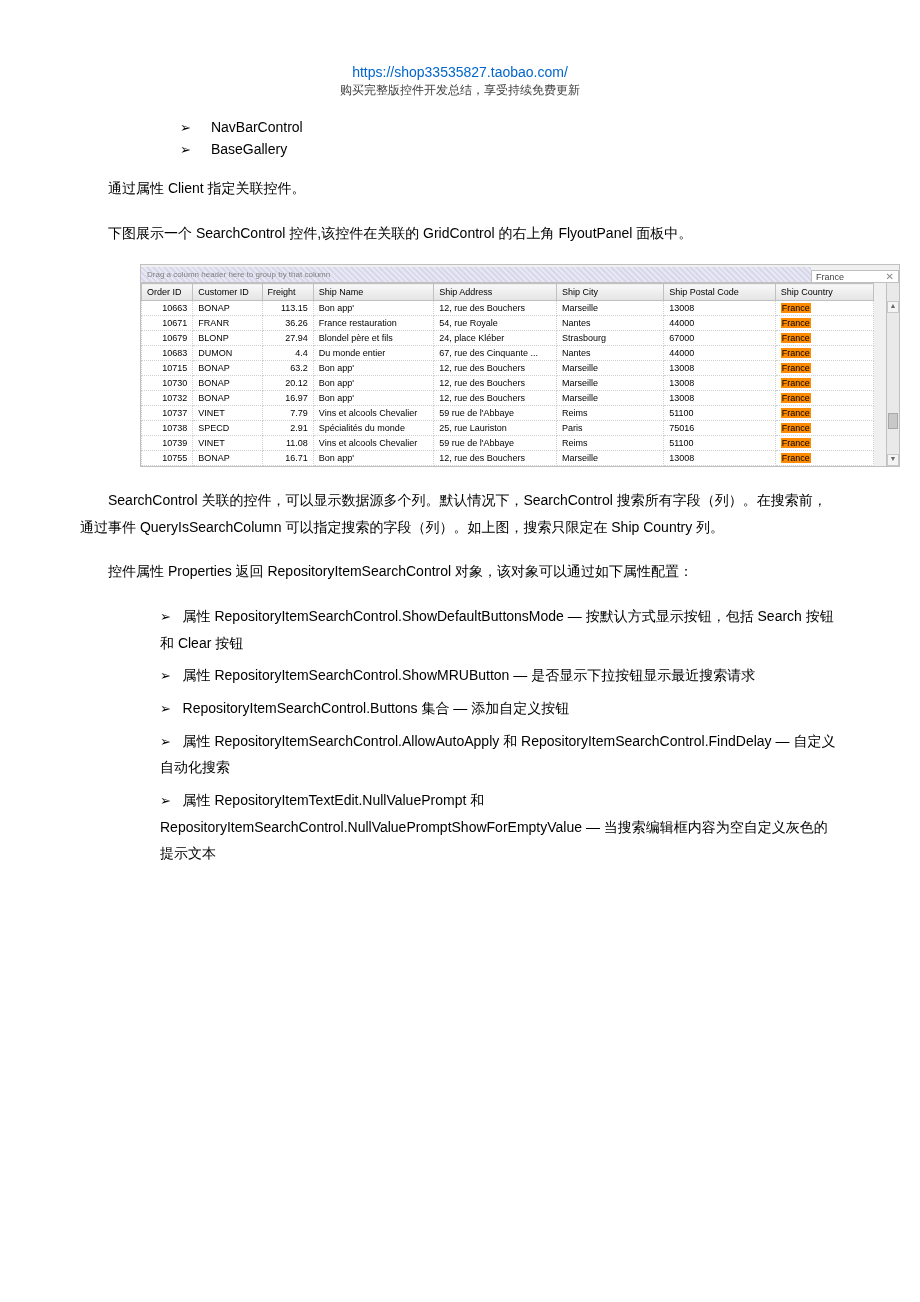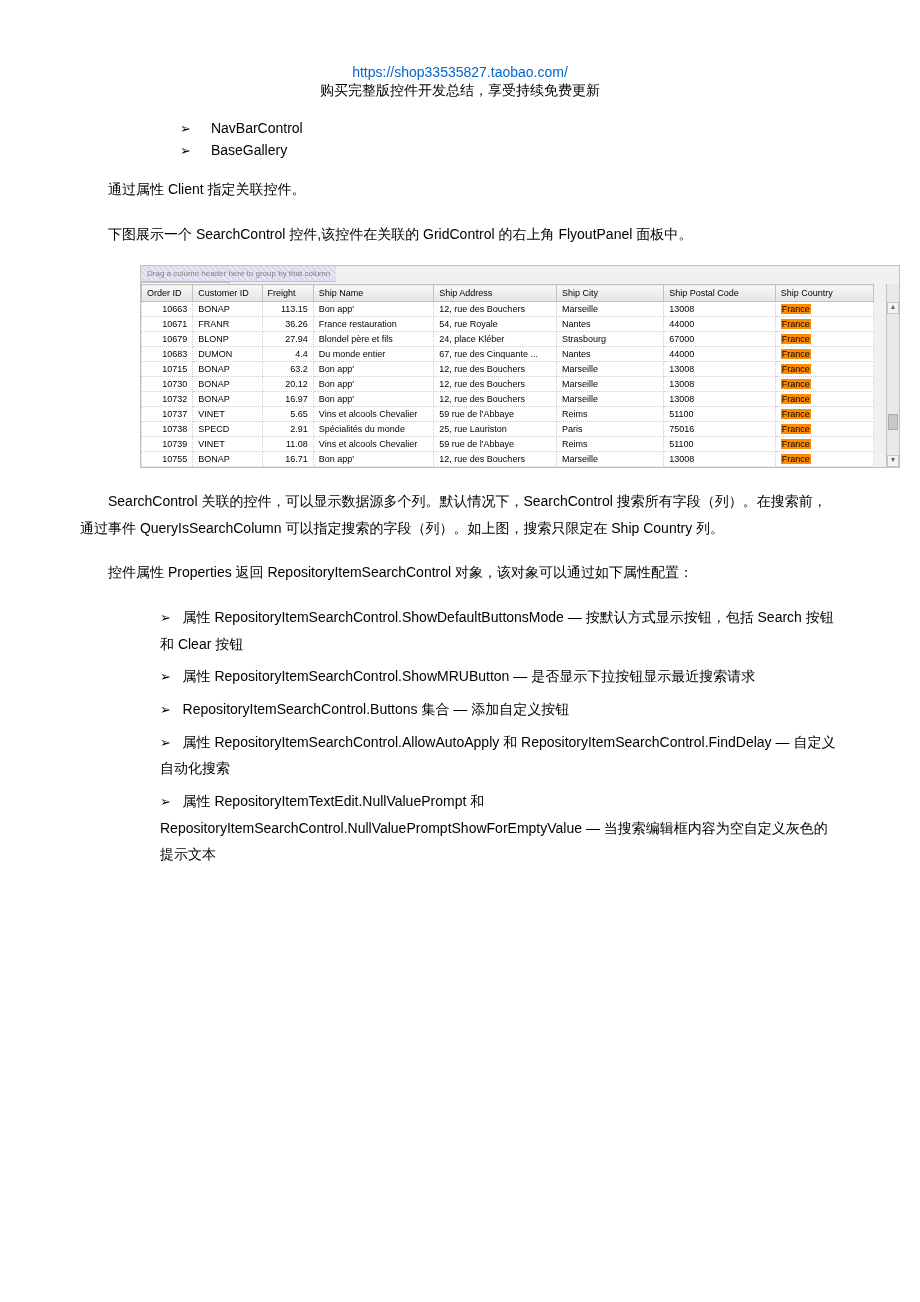--- a/index.html
+++ b/index.html
@@ -22,8 +22,8 @@
   }
   .header-sub {
     text-align: center;
-    color: #000000;
-    font-size: 14px;
+    color: #404040;
+    font-size: 12px;
     margin: 0 0 20px 0;
   }
   .bullet-line {

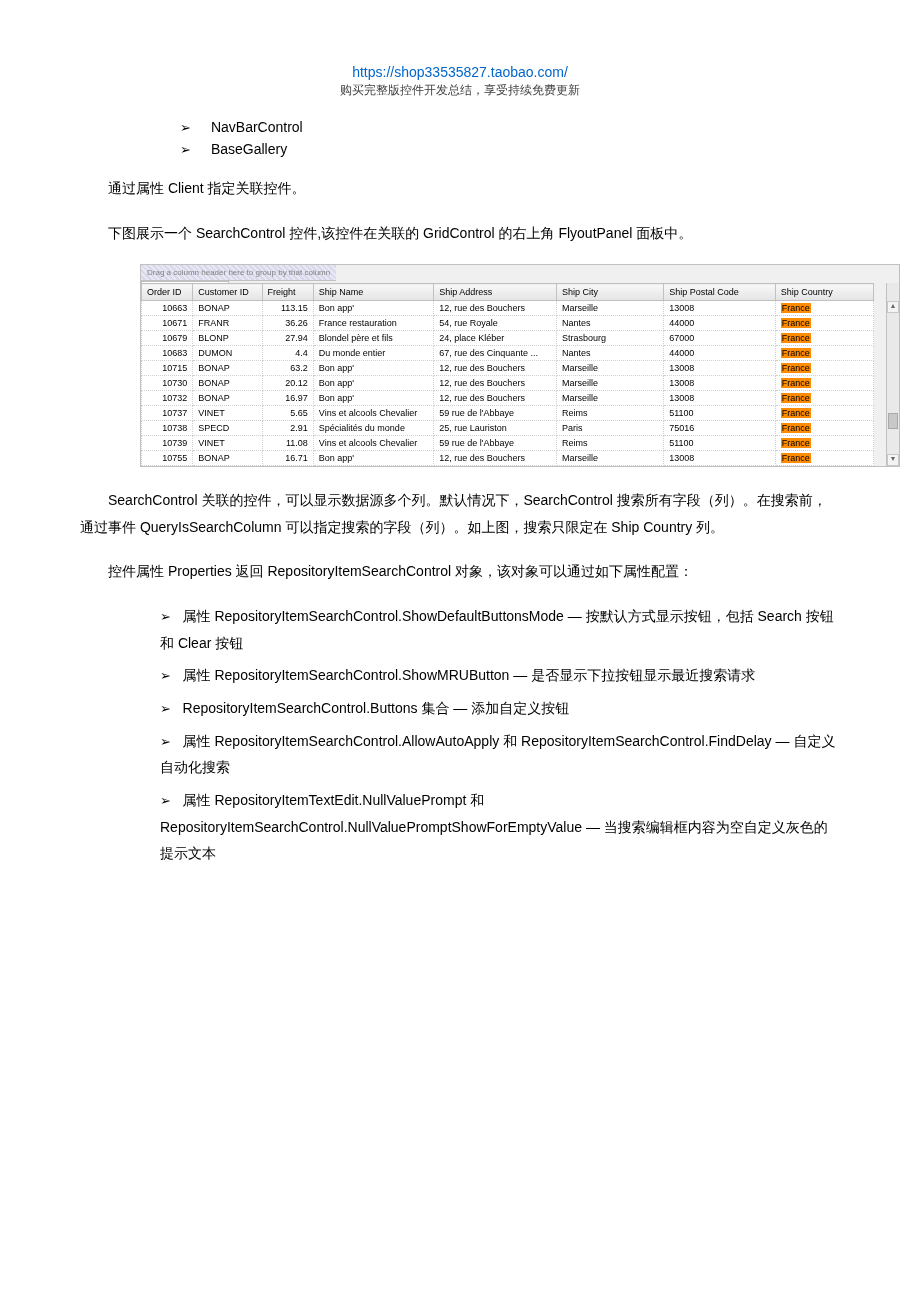--- a/index.html
+++ b/index.html
@@ -62,9 +62,8 @@
   }
   .grid-top-row {
     display: flex;
-    align-items: flex-start;
+    align-items: flex-end;
     height: 18px;
-    flex-direction: column;
   }
   .group-panel {
     flex: 1;

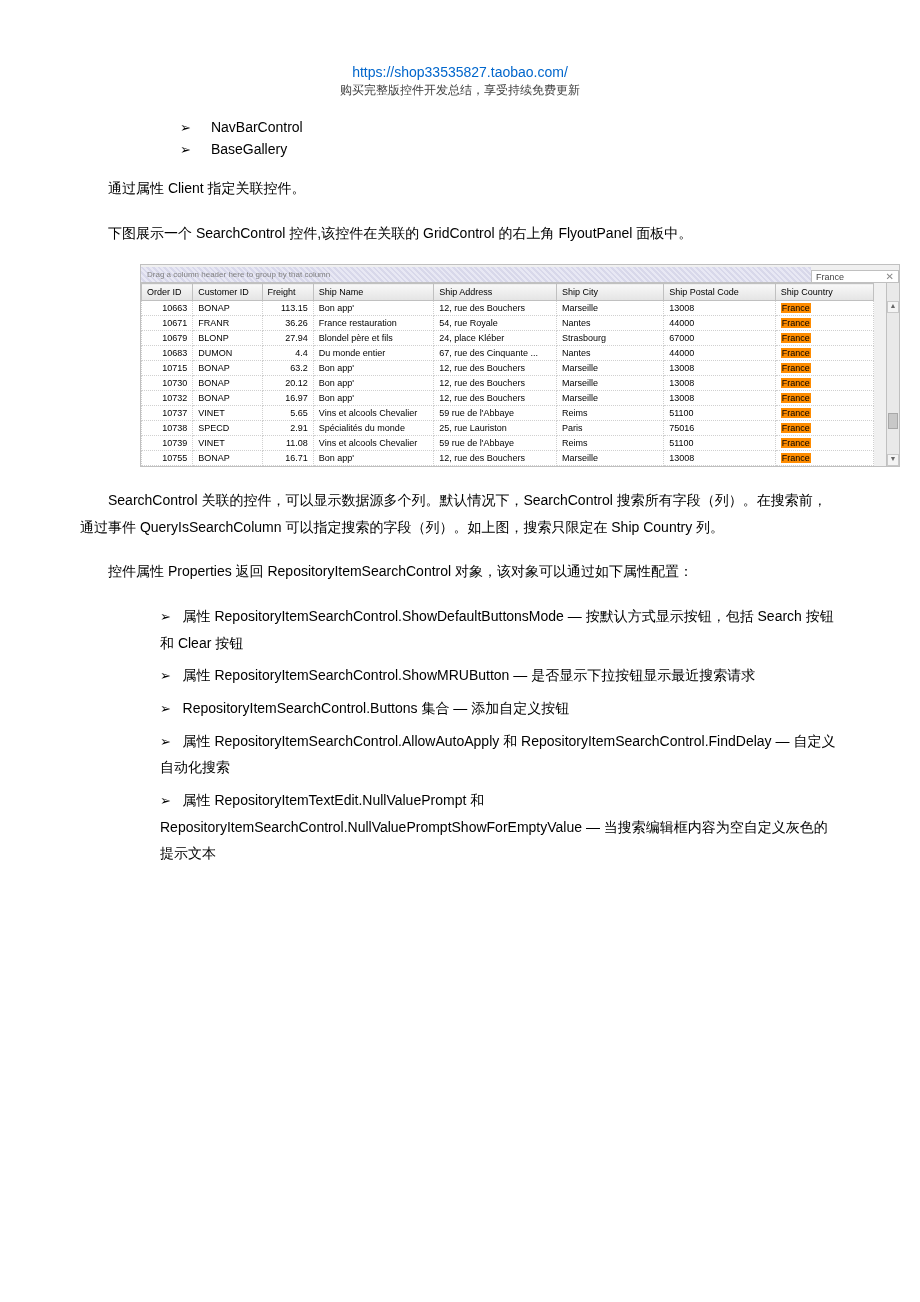--- a/index.html
+++ b/index.html
@@ -288,7 +288,7 @@
               <tr>
                 <td class="col-id num">10737</td>
                 <td class="col-cust">VINET</td>
-                <td class="col-freight num">5.65</td>
+                <td class="col-freight num">7.79</td>
                 <td class="col-shipn">Vins et alcools Chevalier</td>
                 <td class="col-addr">59 rue de l'Abbaye</td>
                 <td class="col-city">Reims</td>

